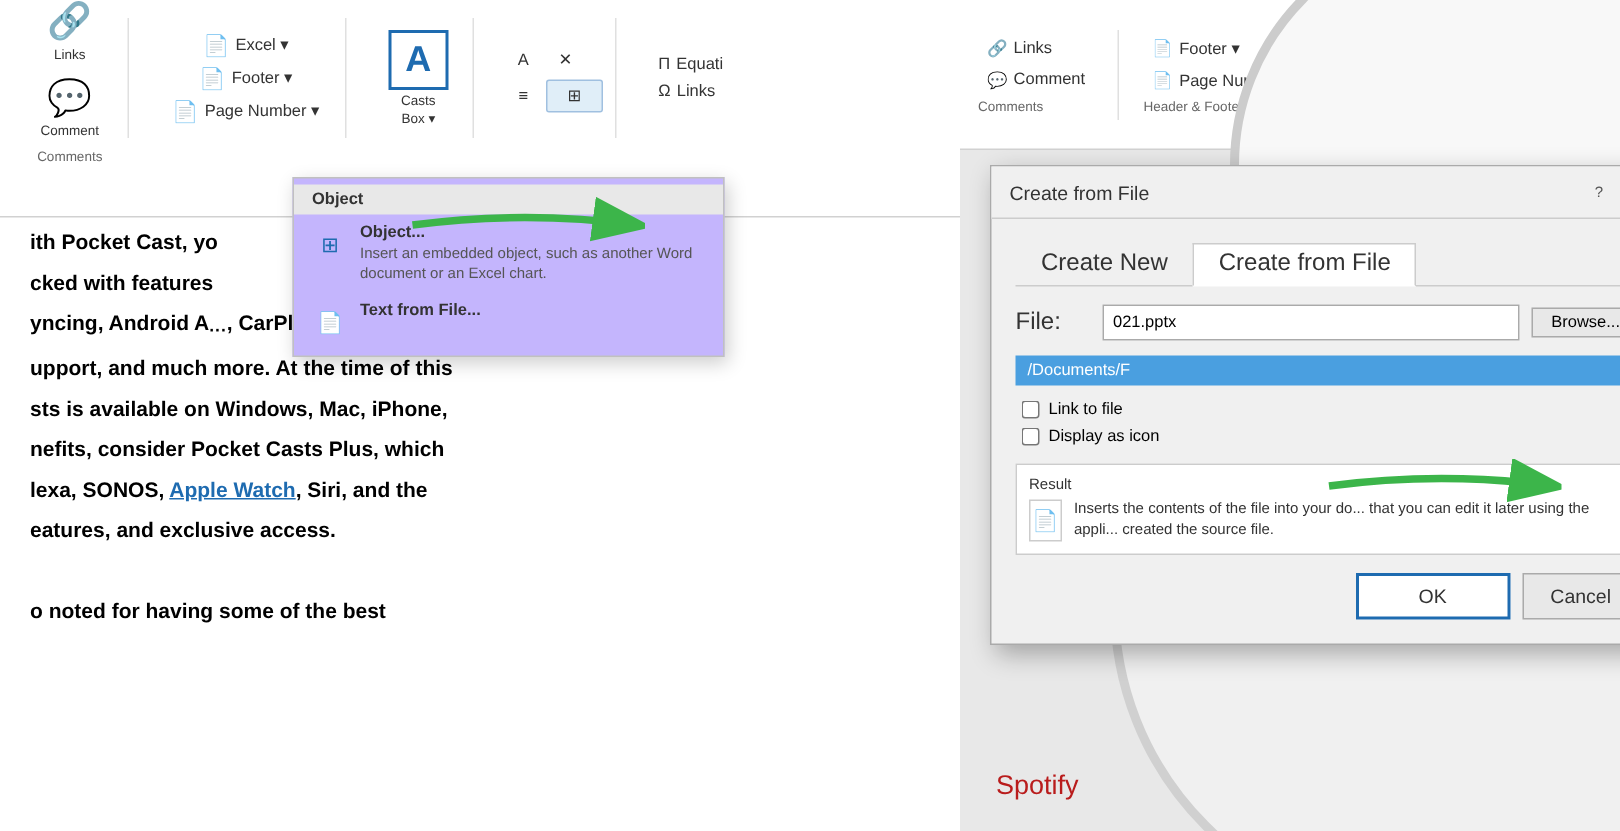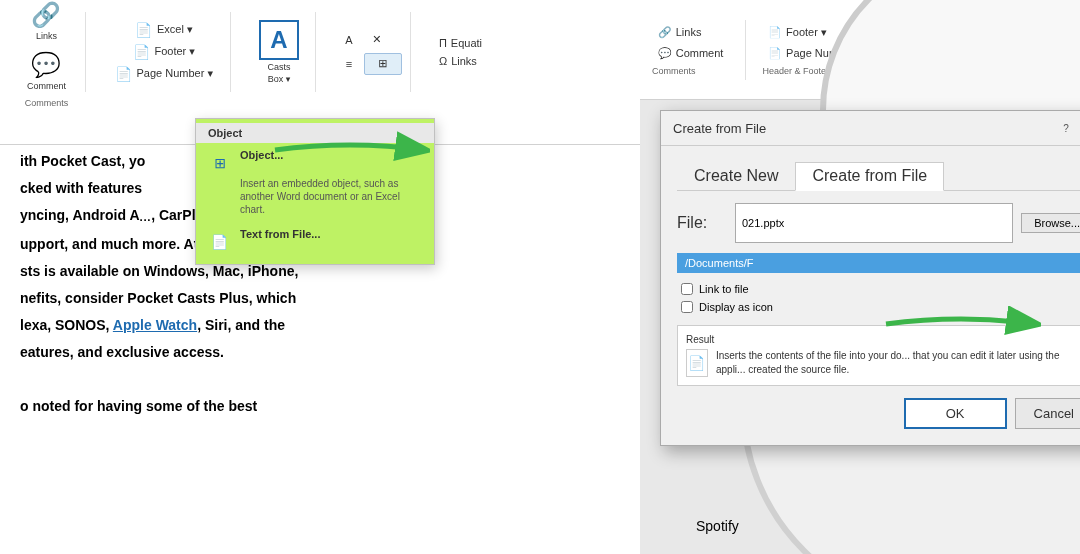--- a/index.html
+++ b/index.html
@@ -43,7 +43,7 @@
     .eq-btn { display: flex; align-items: center; gap: 4px; padding: 2px 6px; cursor: pointer; font-size: 11px; color: #333; }
 
     
-    .dropdown-menu { position: absolute; top: 118px; left: 195px; background: #bef264; border: 1px solid #c0c0c0; box-shadow: 2px 4px 12px rgba(0,0,0,0.2); z-index: 100; width: 240px; padding: 4px 0; }
+    .dropdown-menu { position: absolute; top: 118px; left: 195px; background: #c4b5fd; border: 1px solid #c0c0c0; box-shadow: 2px 4px 12px rgba(0,0,0,0.2); z-index: 100; width: 288px; padding: 4px 0; }
     .dropdown-header { background: #e8e8e8; padding: 4px 12px; font-size: 11px; font-weight: bold; color: #333; }
     .dropdown-item { display: flex; align-items: flex-start; padding: 6px 12px; gap: 8px; cursor: pointer; }
     .dropdown-item-icon { width: 24px; height: 24px; display: flex; align-items: center; justify-content: center; color: #1E6BB0; font-size: 14px; flex-shrink: 0; margin-top: 2px; }

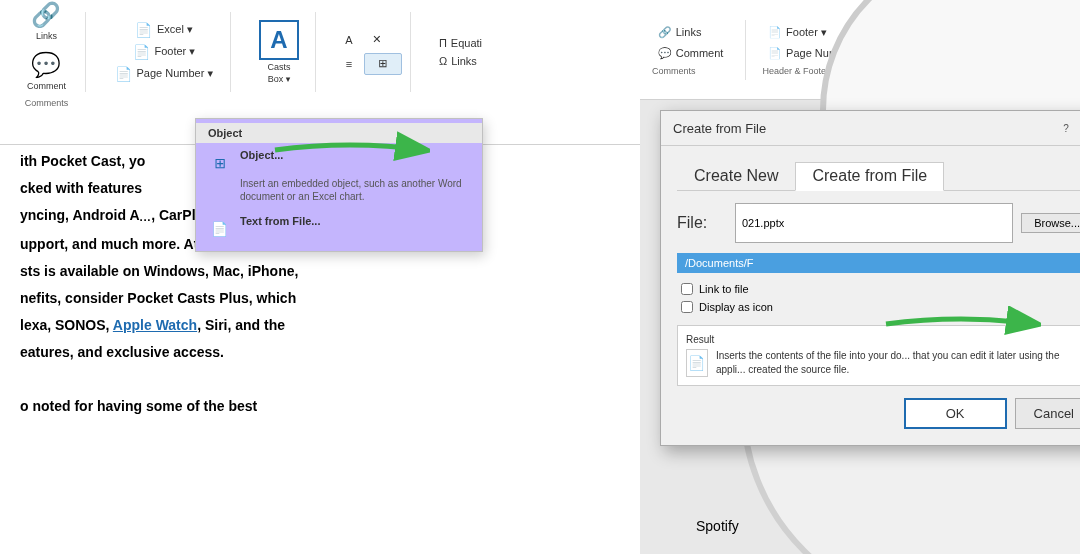--- a/index.html
+++ b/index.html
@@ -49,7 +49,7 @@
     .dropdown-item-icon { width: 24px; height: 24px; display: flex; align-items: center; justify-content: center; color: #1E6BB0; font-size: 14px; flex-shrink: 0; margin-top: 2px; }
     .dropdown-item-content { flex: 1; }
     .dropdown-item-title { font-size: 11px; font-weight: bold; color: #333; }
-    .dropdown-item-desc { font-size: 10px; color: #555; line-height: 1.3; margin-top: 16px; }
+    .dropdown-item-desc { font-size: 10px; color: #555; line-height: 1.3; margin-top: 2px; }
 
     
     .green-arrow { position: absolute; z-index: 200; }

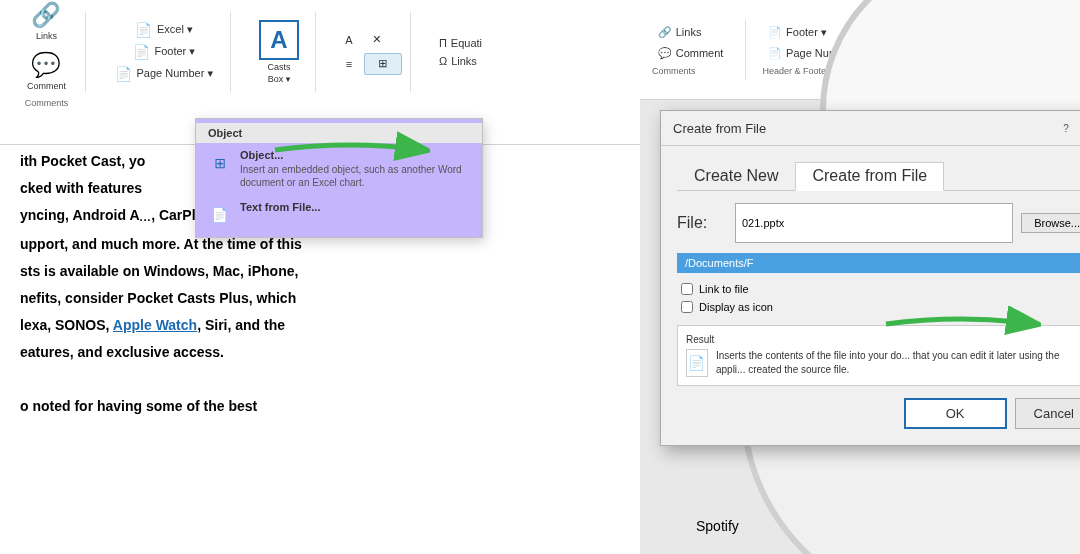--- a/index.html
+++ b/index.html
@@ -77,7 +77,7 @@
 
     .dialog-field { display: flex; align-items: center; gap: 8px; margin-bottom: 10px; }
     .dialog-field-label { font-size: 16px; color: #333; width: 50px; }
-    .dialog-input { flex: 1; border: 1px solid #aaa; background: #fff; padding: 3px 6px; font-size: 11px; height: 40px; }
+    .dialog-input { flex: 1; border: 1px solid #aaa; background: #fff; padding: 3px 6px; font-size: 11px; height: 24px; }
     .dialog-browse-btn { padding: 3px 12px; font-size: 11px; background: #e8e8e8; border: 1px solid #aaa; cursor: pointer; white-space: nowrap; }
 
     .dialog-path { background: #4a9fe0; color: #fff; padding: 4px 8px; font-size: 11px; margin-bottom: 10px; }

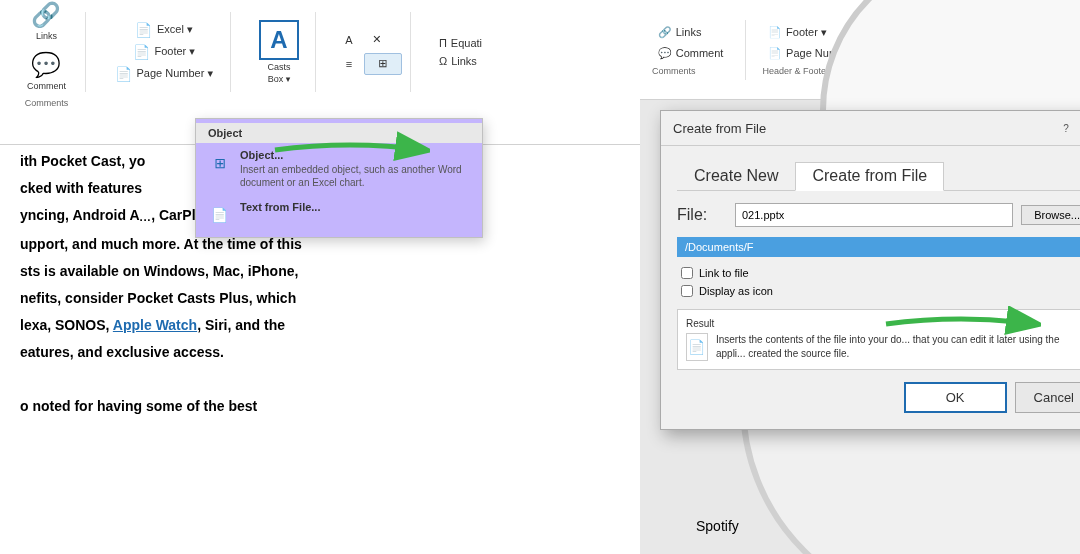--- a/index.html
+++ b/index.html
@@ -100,7 +100,7 @@
     .rp-ribbon-btn { display: flex; align-items: center; gap: 4px; font-size: 11px; color: #333; cursor: pointer; padding: 2px 6px; }
 
     
-    .spotify-label { position: absolute; bottom: 20px; left: 56px; color: #000000; font-size: 14px; text-decoration: none; cursor: pointer; }
+    .spotify-label { position: absolute; bottom: 20px; left: 24px; color: #b91c1c; font-size: 18px; text-decoration: none; cursor: pointer; }
 
     
     .doc-text-right { position: absolute; top: 108px; right: 0; font-size: 13px; color: #333; font-weight: bold; line-height: 1.5; text-align: right; padding-right: 4px; }

